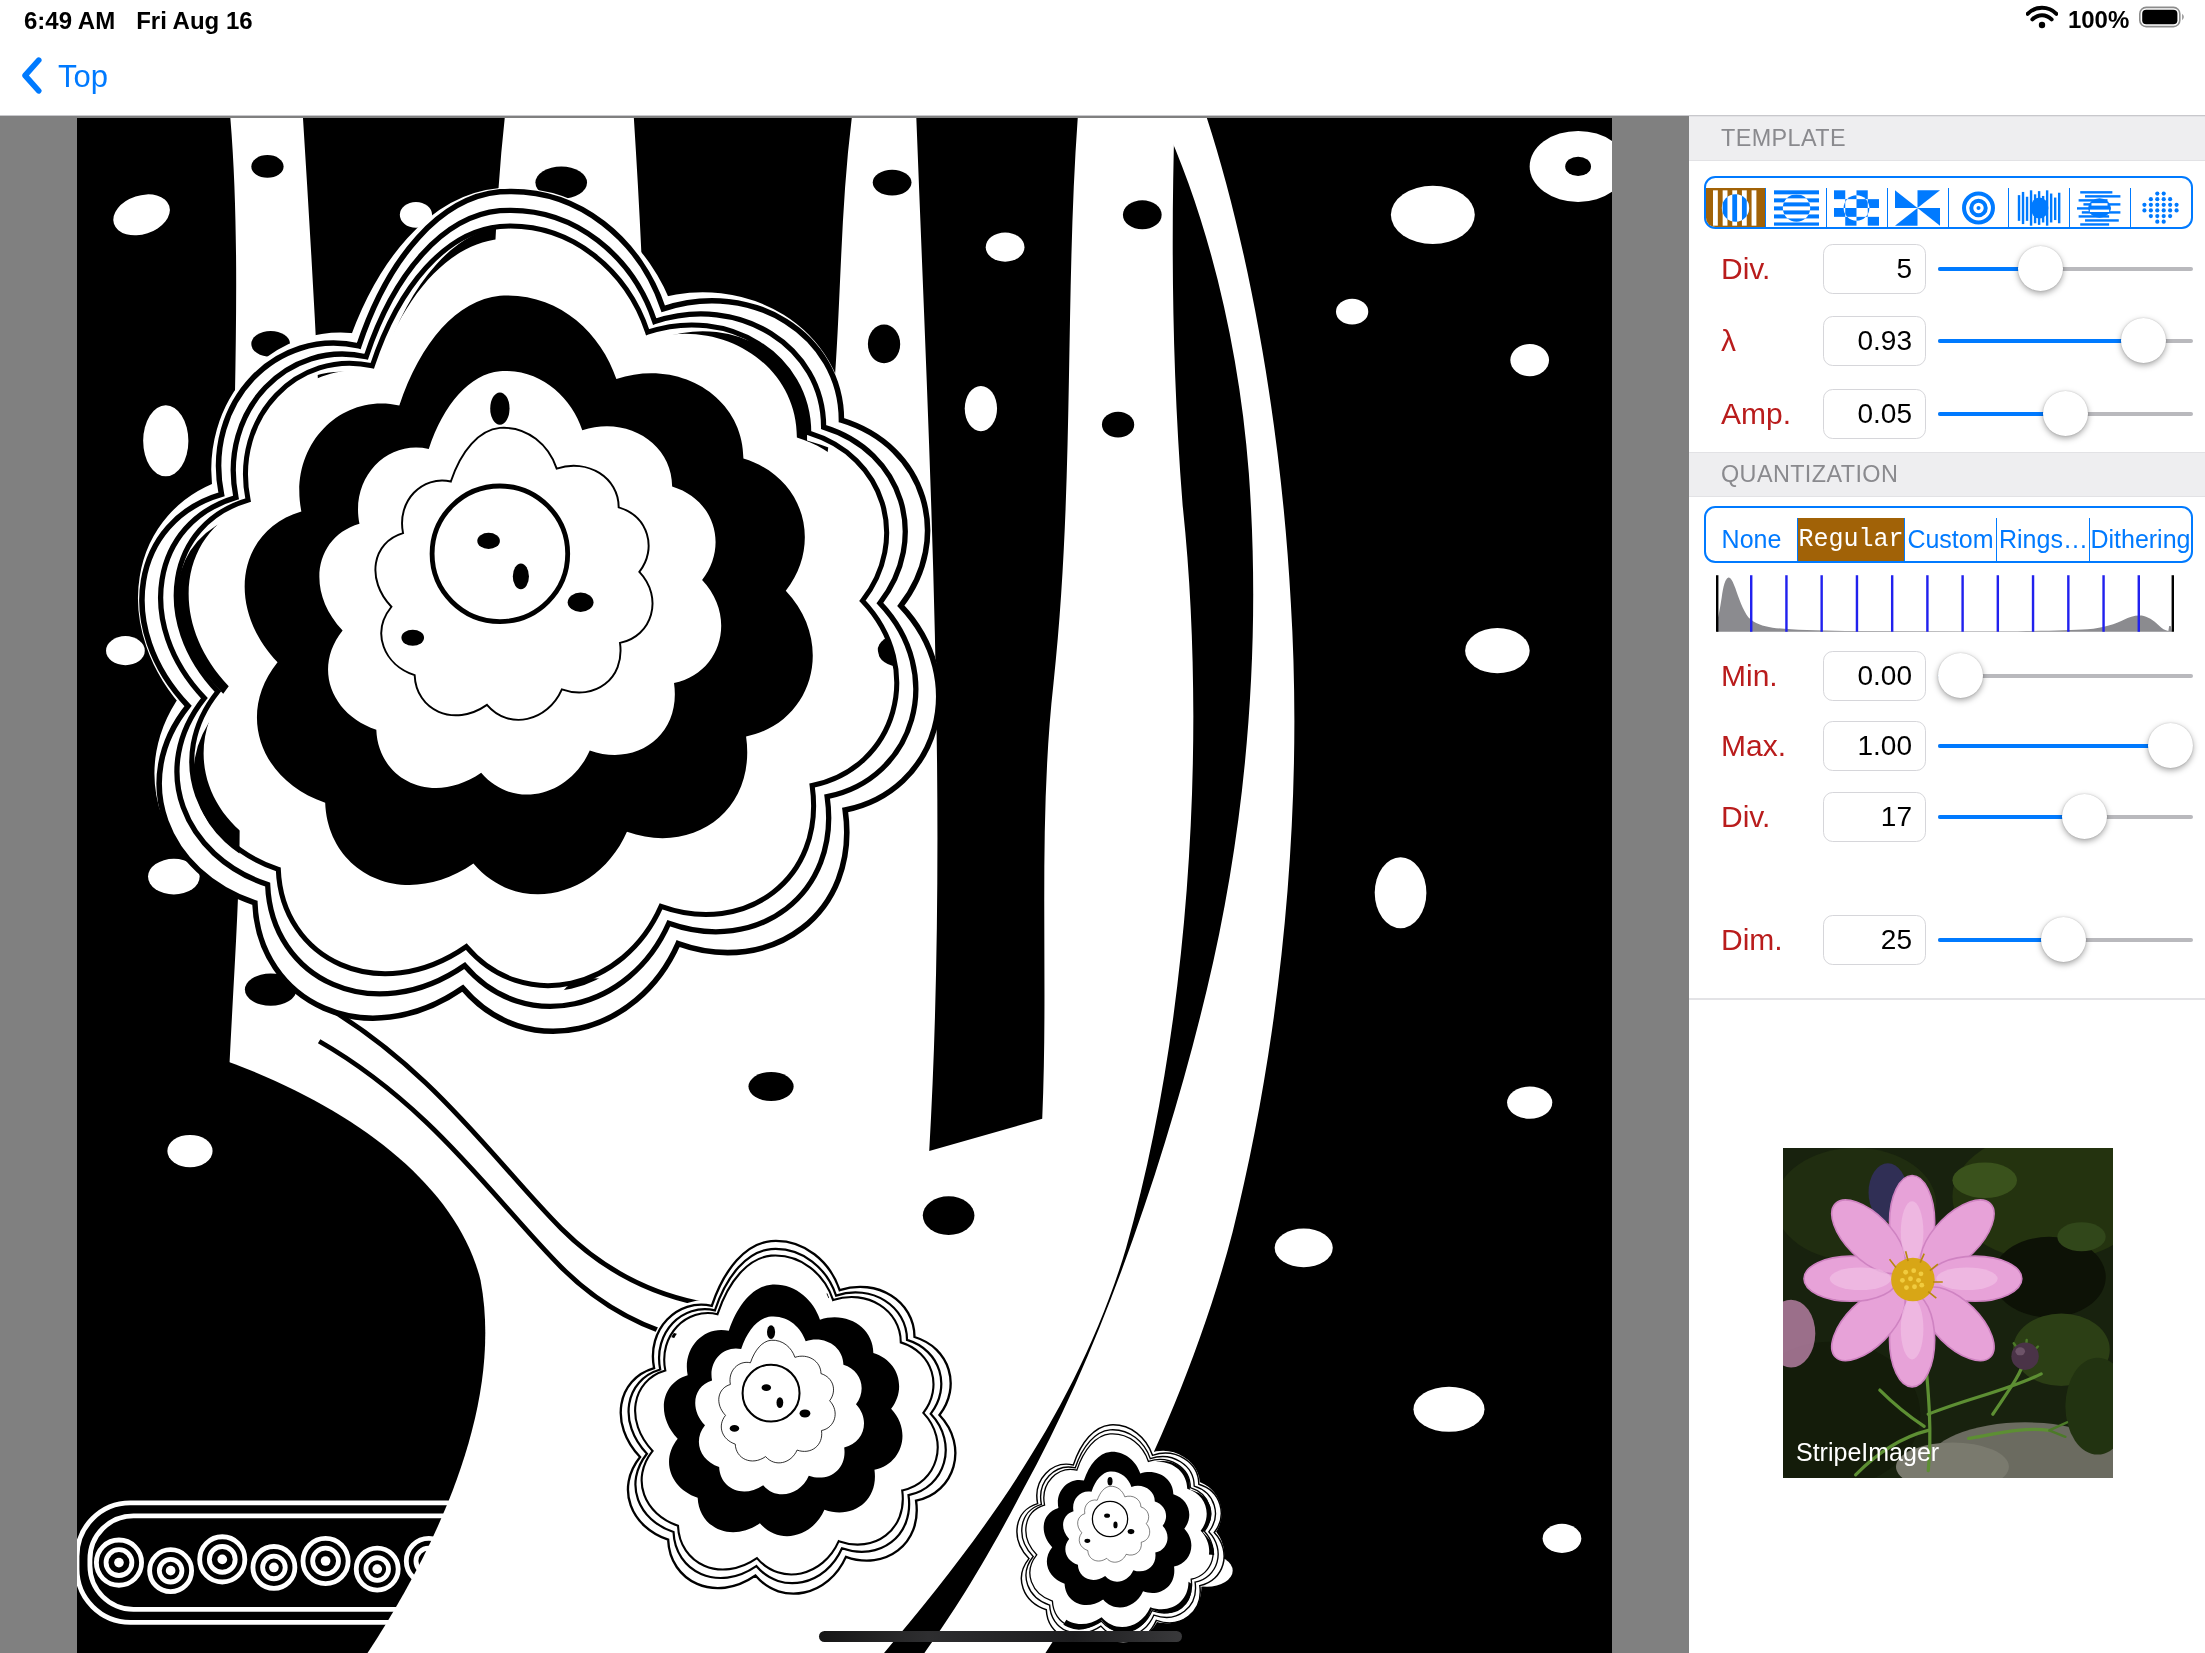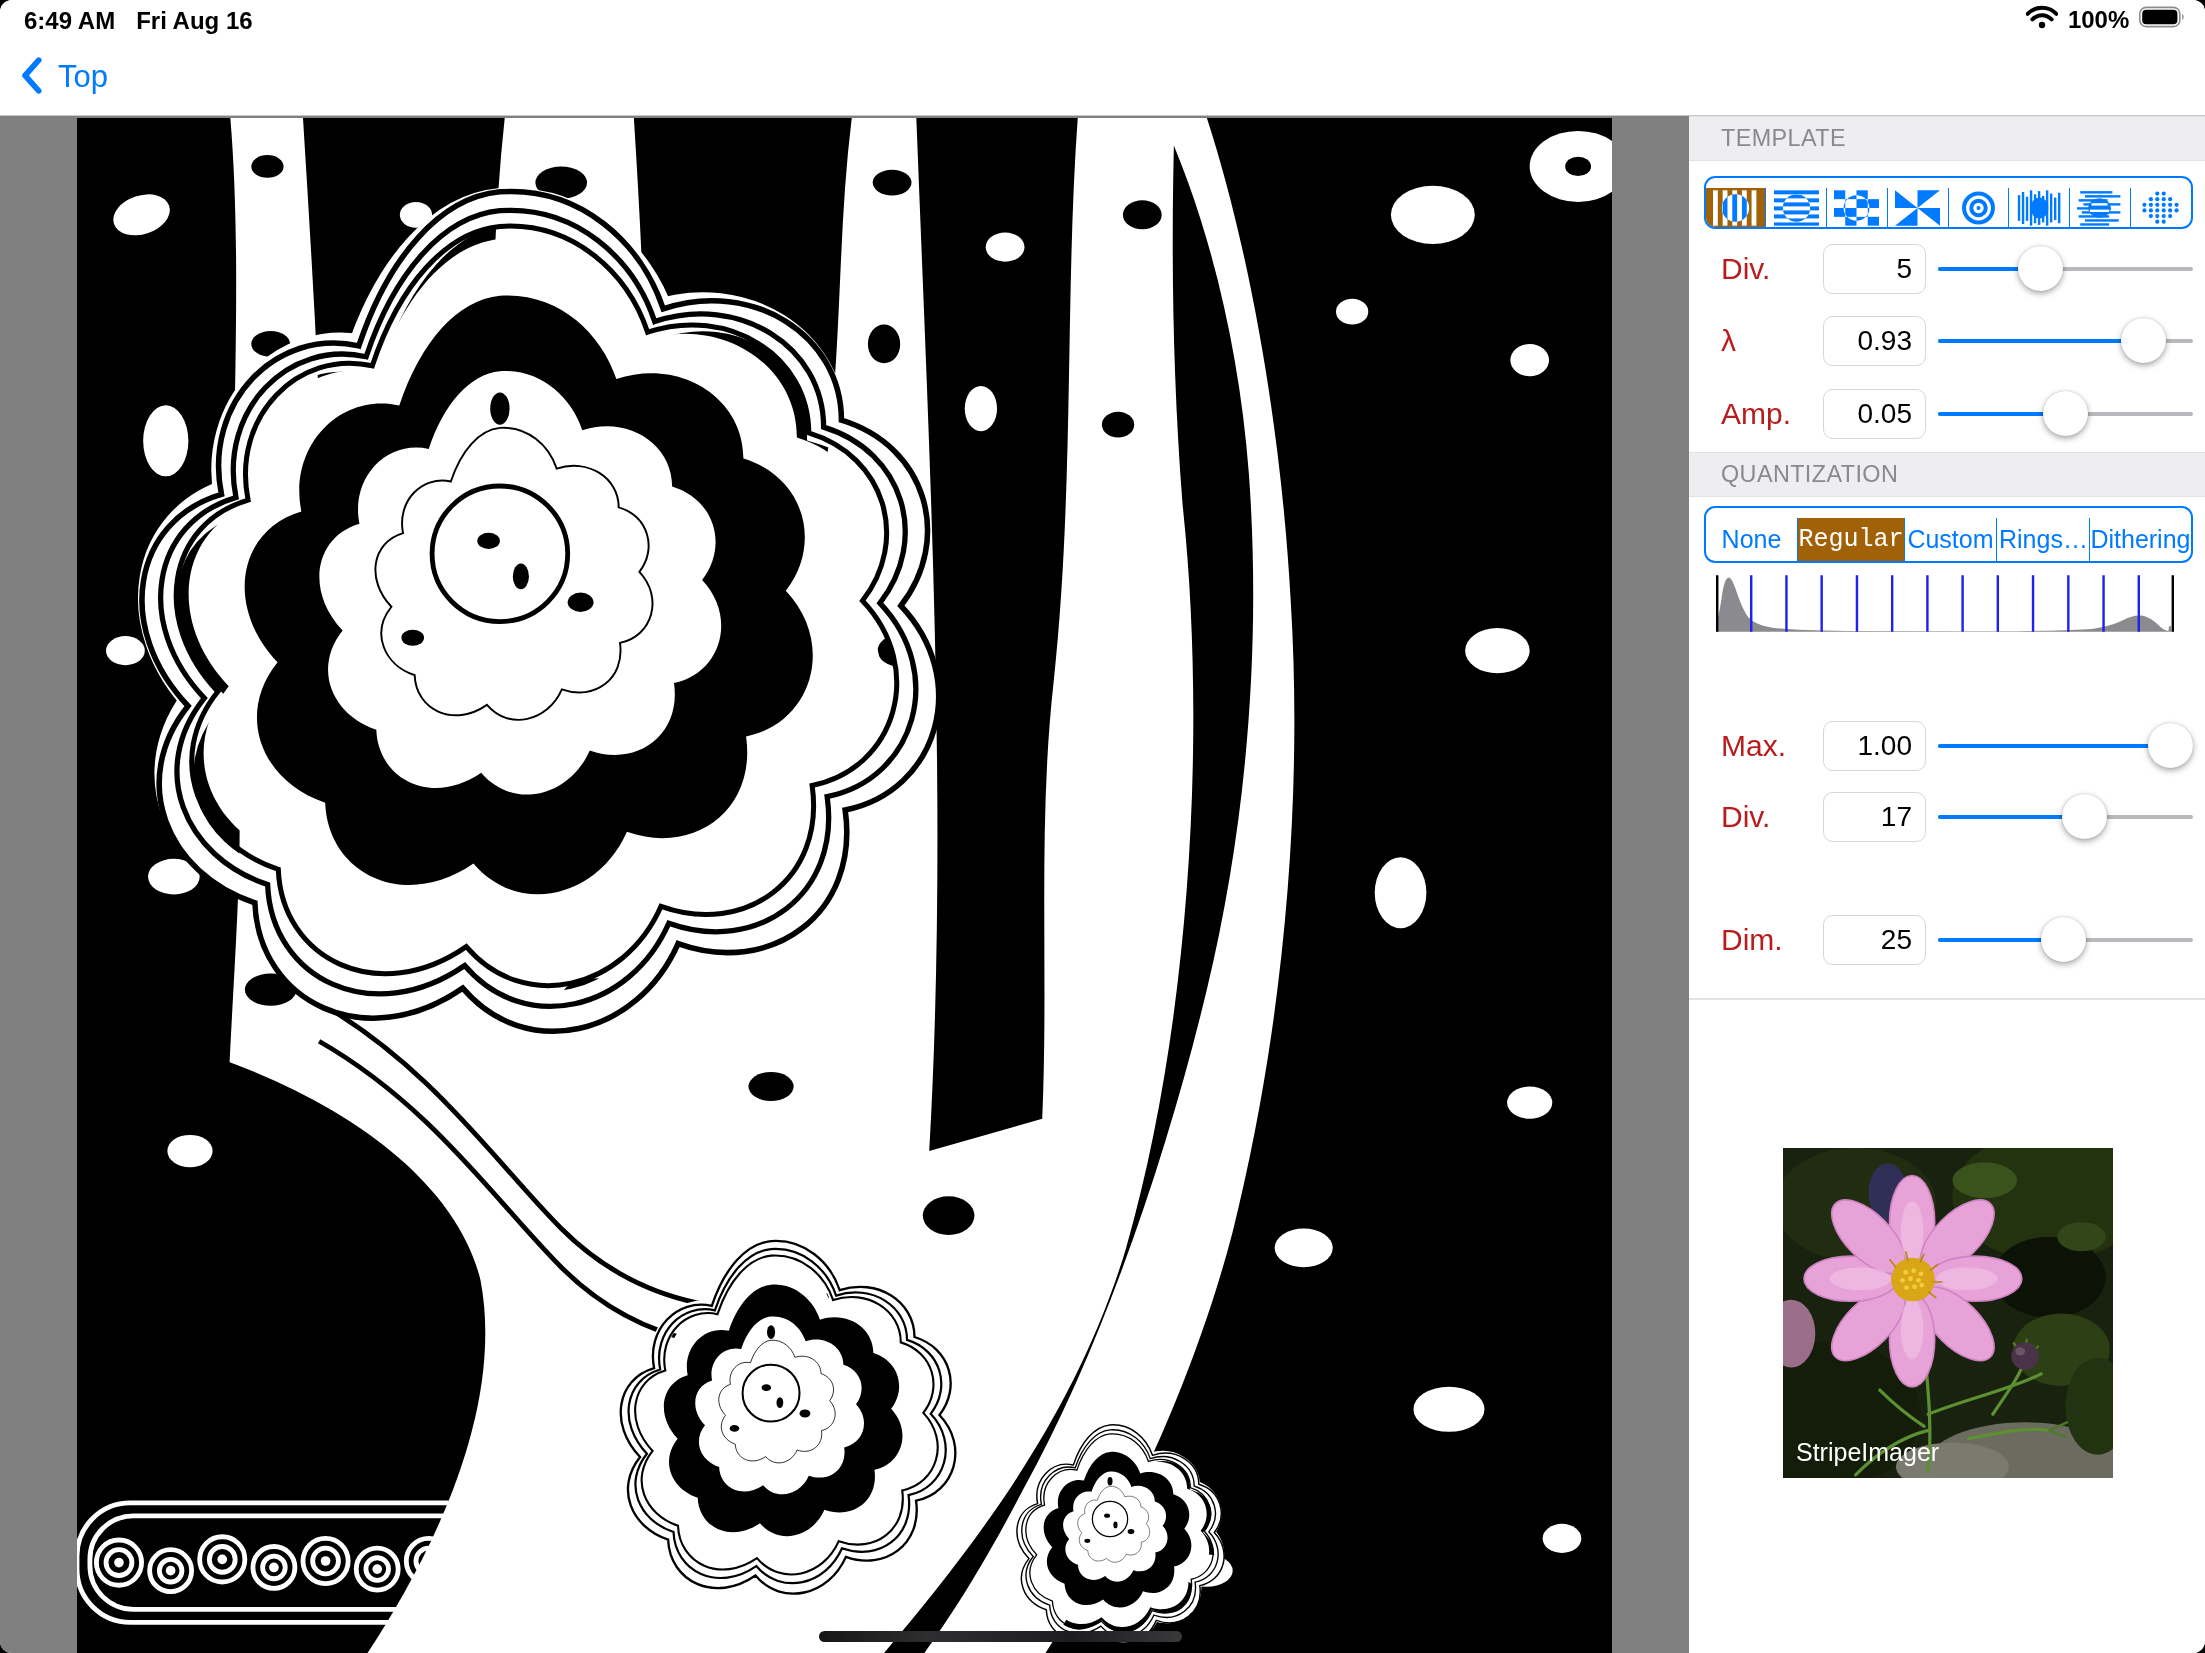--- a/index.html
+++ b/index.html
@@ -4,7 +4,7 @@
 <style>
   html,body{margin:0;padding:0;background:#000;}
   .stage{position:relative;width:2205px;height:1653px;background:#fff;overflow:hidden;
-         font-family:"Liberation Sans","DejaVu Sans",sans-serif;border-radius:12px;-webkit-font-smoothing:antialiased;}
+         font-family:"Liberation Sans","DejaVu Sans",sans-serif;-webkit-font-smoothing:antialiased;}
   
   .status-bar{position:absolute;top:0;left:0;width:2205px;height:39px;background:#fff;}
   .status-left{position:absolute;left:24px;top:6.5px;display:flex;gap:21px;font-size:24px;font-weight:600;color:#000;}

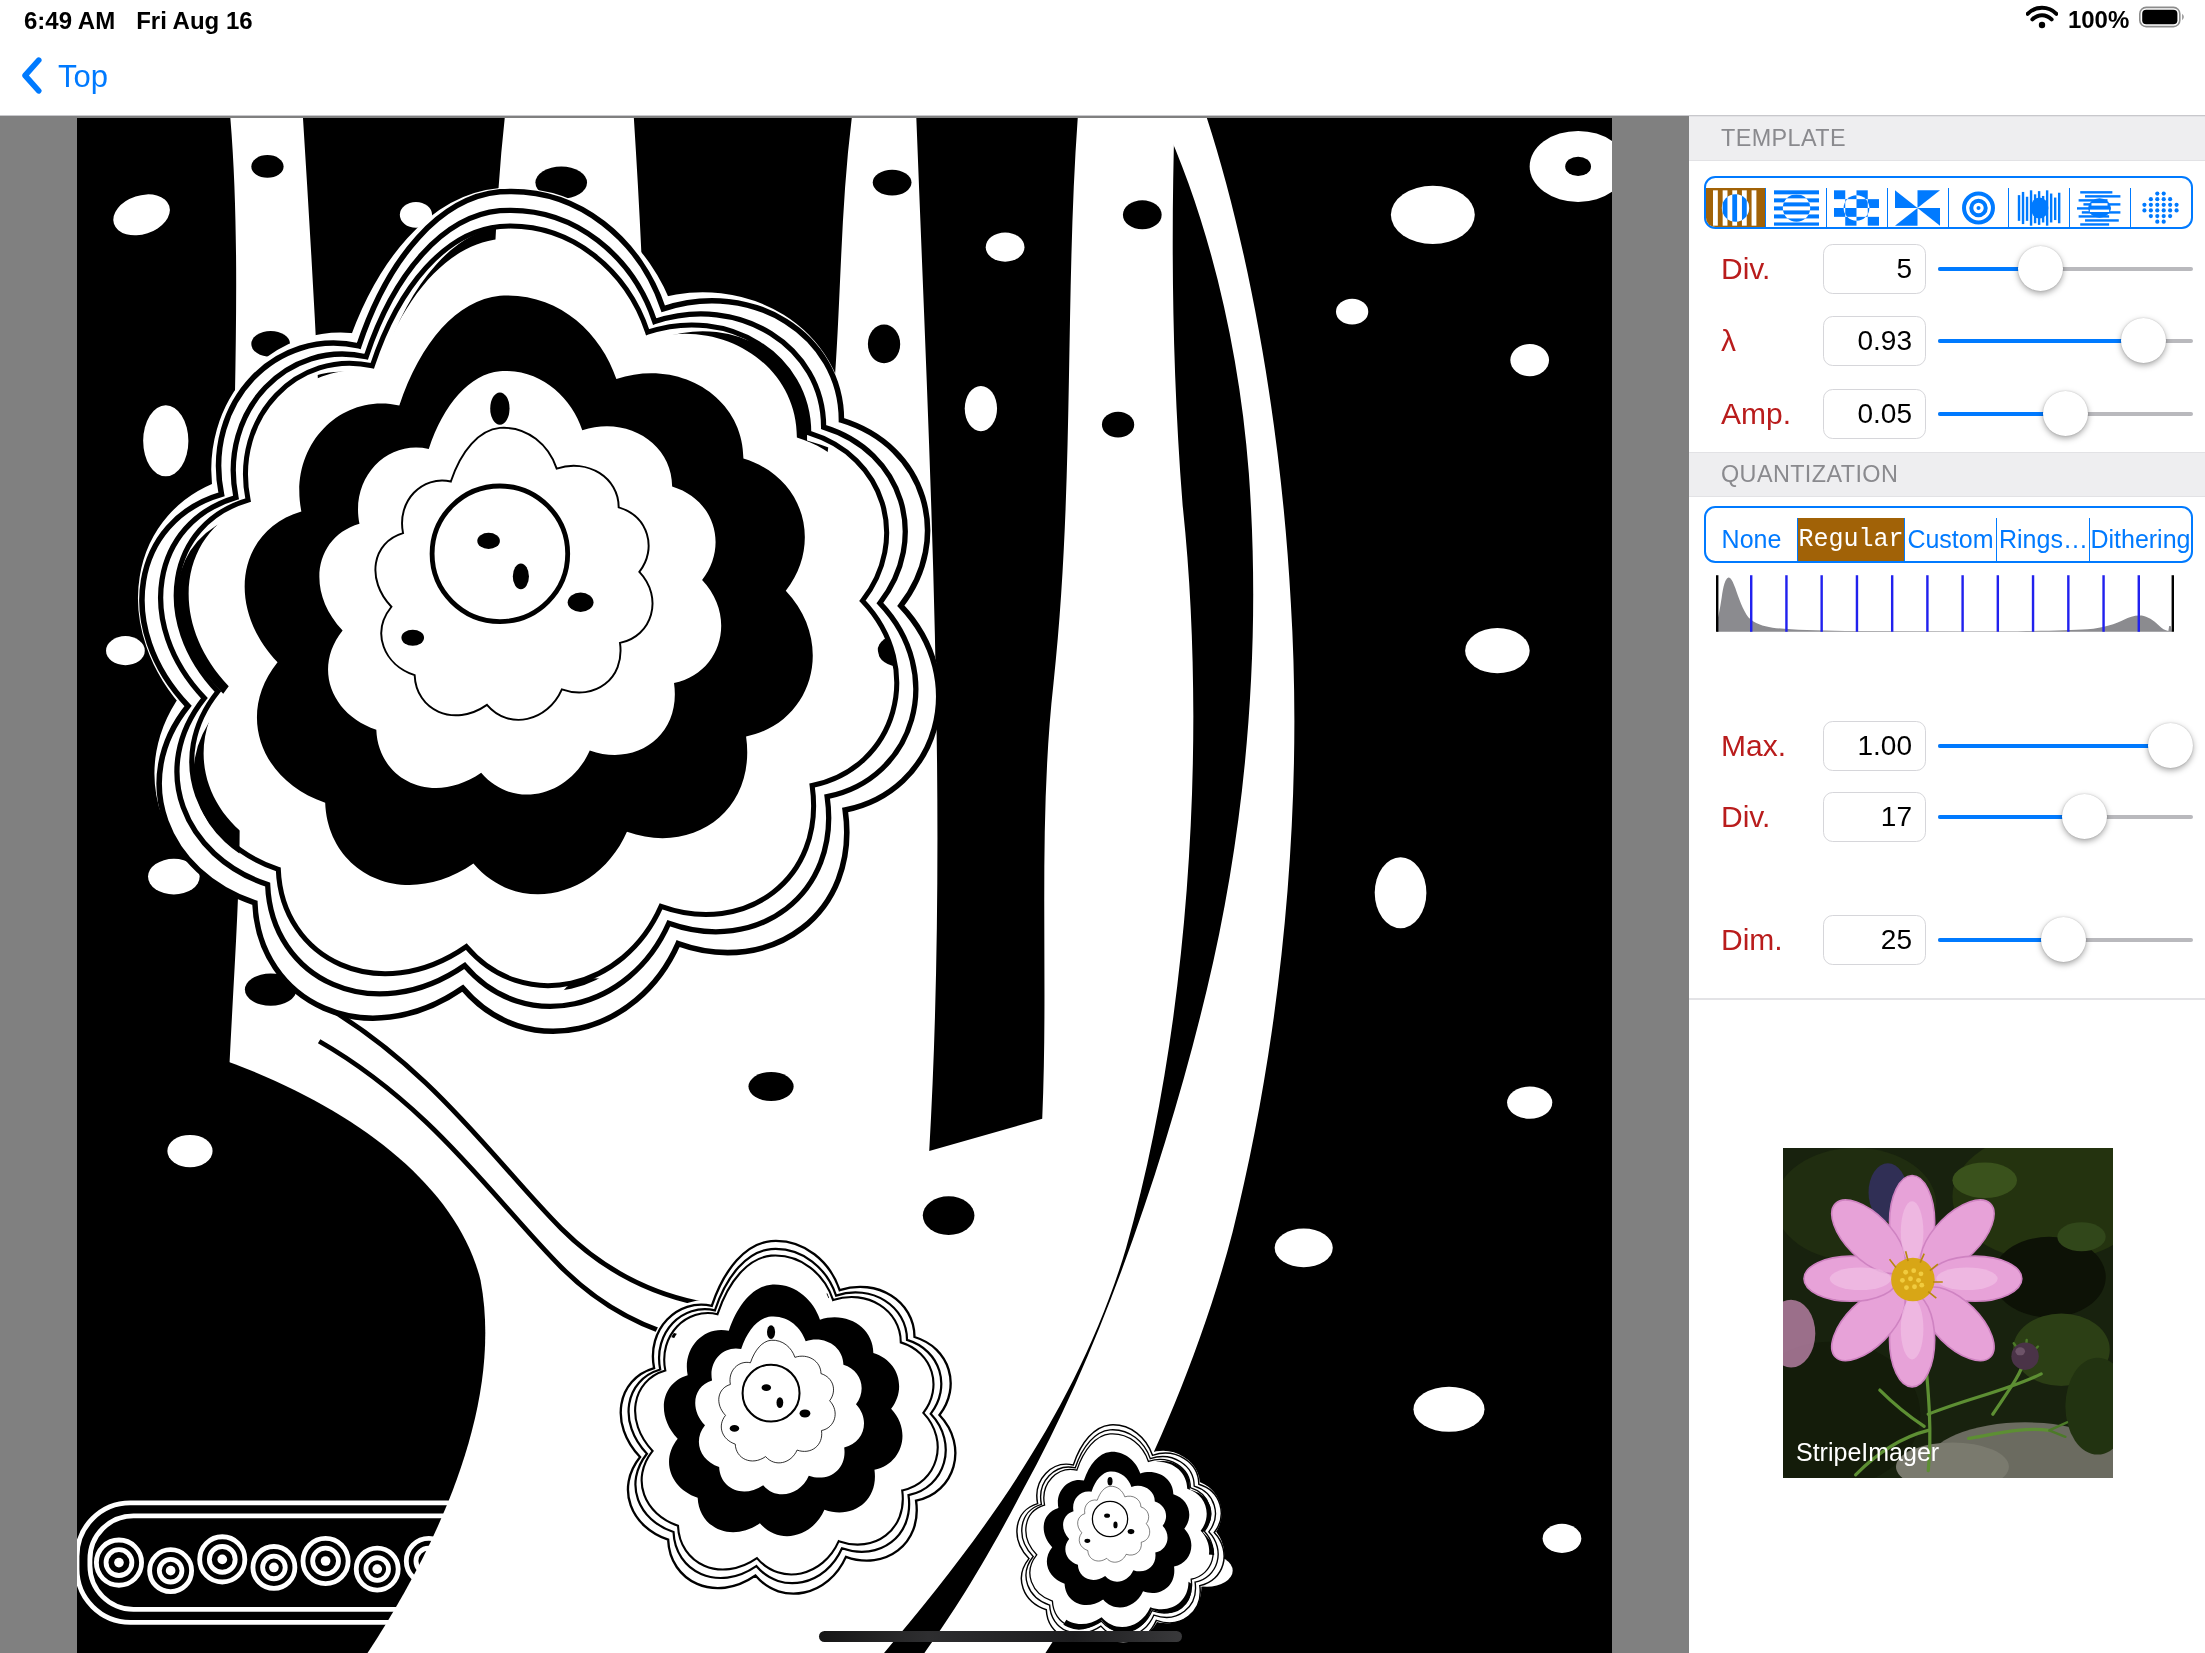--- a/index.html
+++ b/index.html
@@ -431,6 +431,15 @@
       </svg>
     </div>
 
+    <div class="param-row" style="top:535px;">
+      <div class="param-label">Min.</div>
+      <div class="param-box">0.00</div>
+      <div class="slider" style="--f: 0;">
+        <div class="track"></div>
+          <div class="fill"></div>
+          <div class="thumb"></div>
+      </div>
+    </div>
     <div class="param-row" style="top:605px;">
       <div class="param-label">Max.</div>
       <div class="param-box">1.00</div>

